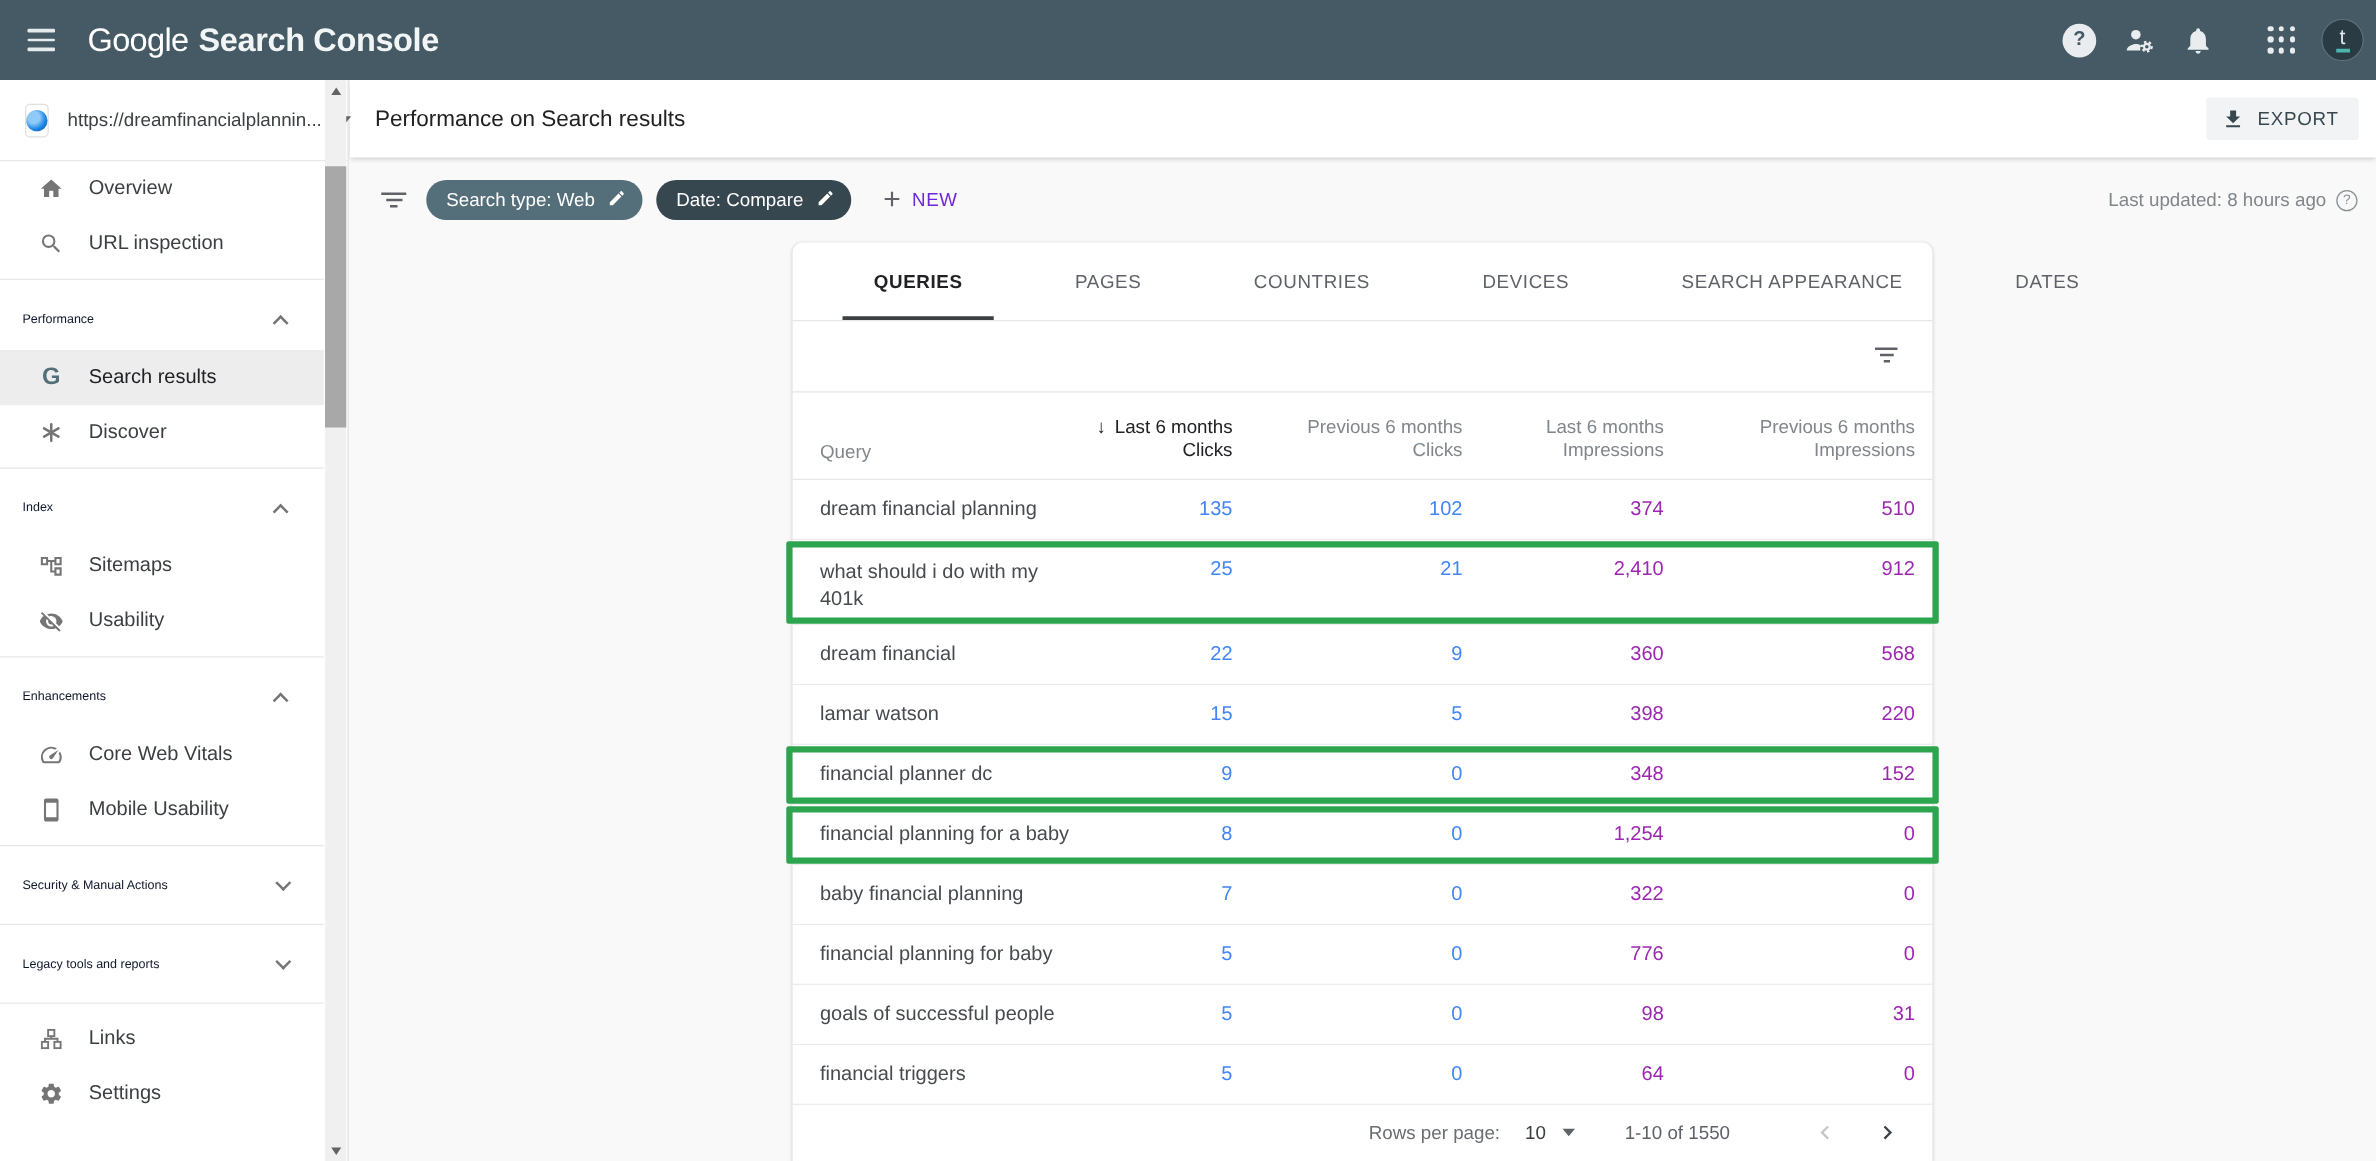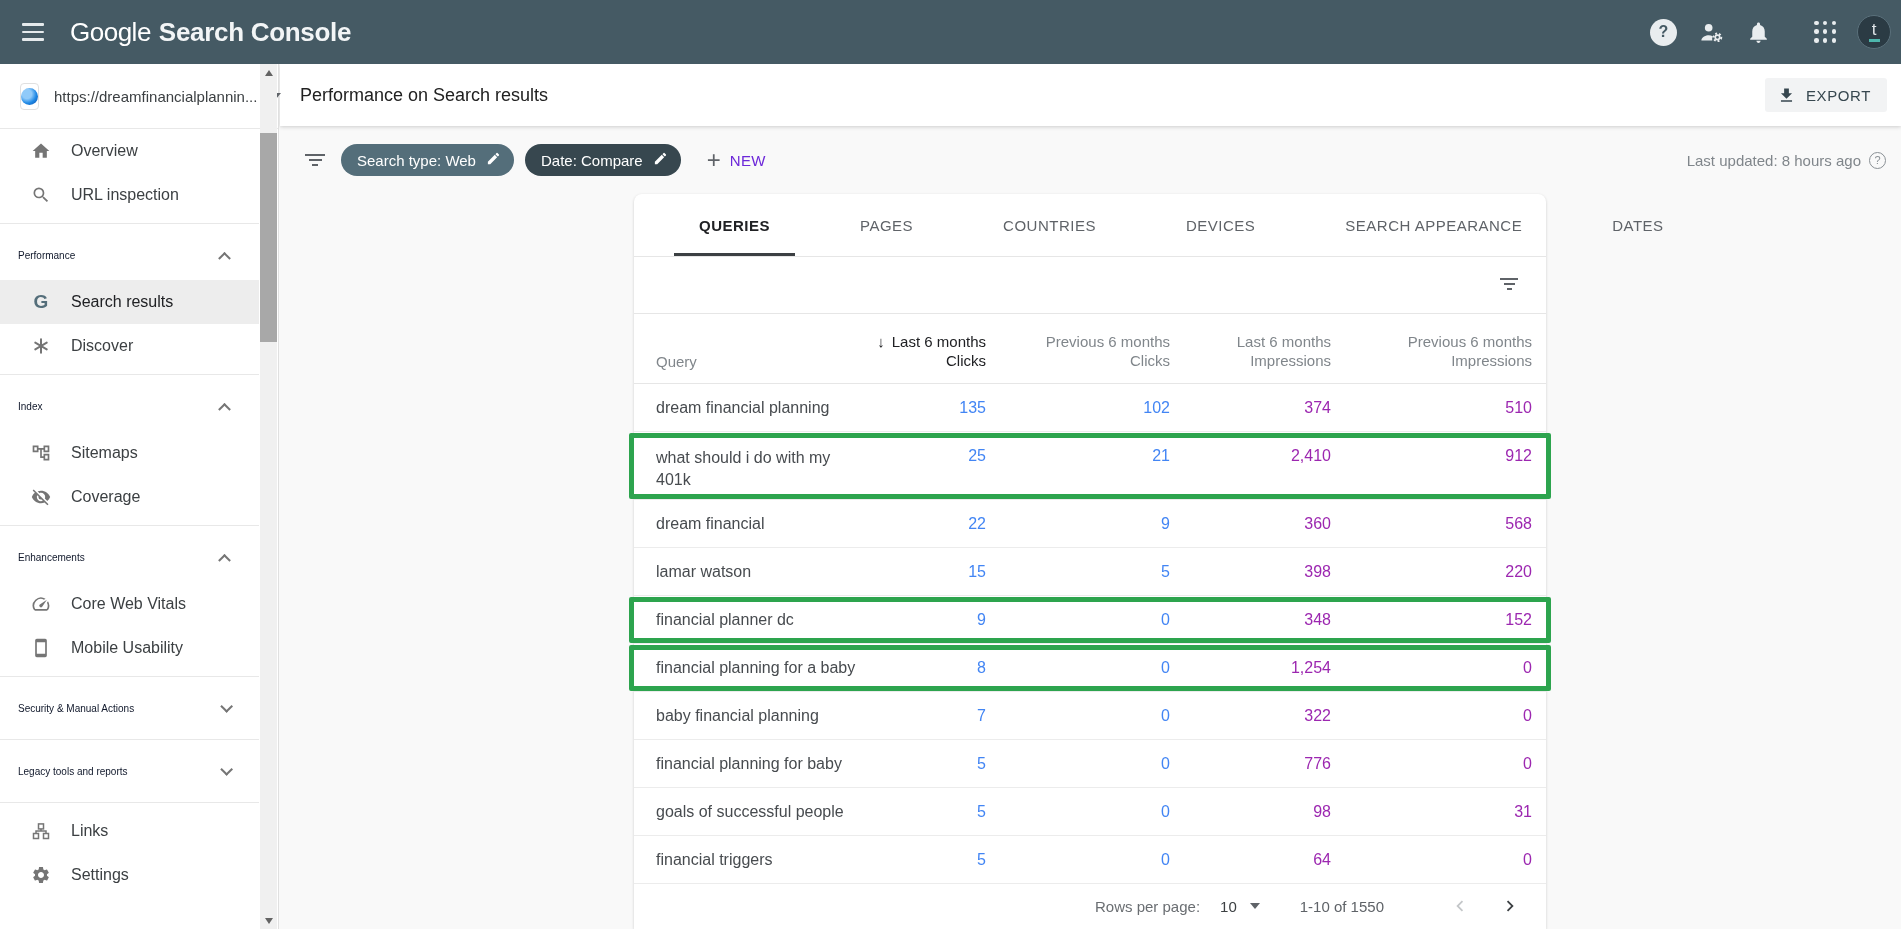--- a/index.html
+++ b/index.html
@@ -247,7 +247,7 @@
             <path d="M12 7a5 5 0 0 1 5 5c0 .65-.13 1.26-.36 1.83l2.92 2.92c1.51-1.26 2.7-2.89 3.44-4.75-1.73-4.39-6-7.5-11-7.5-1.4 0-2.74.25-3.98.7l2.16 2.16C10.74 7.13 11.35 7 12 7zM2 4.27l2.28 2.28.46.46C3.08 8.3 1.78 10.02 1 12c1.73 4.39 6 7.5 11 7.5 1.55 0 3.03-.3 4.38-.84l.42.42L19.73 22 21 20.73 3.27 3 2 4.27zM7.53 9.8l1.55 1.55c-.05.21-.08.43-.08.65a3 3 0 0 0 3 3c.22 0 .44-.03.65-.08l1.55 1.55c-.67.33-1.41.53-2.2.53a5 5 0 0 1-5-5c0-.79.2-1.53.53-2.2z"></path>
           </svg>
         </span>
-        <span class="ni-label">Coverage</span>
+        <span class="ni-label">Usability</span>
       </div>
       <div class="nav-divider"></div>
       <div class="nav-section">

